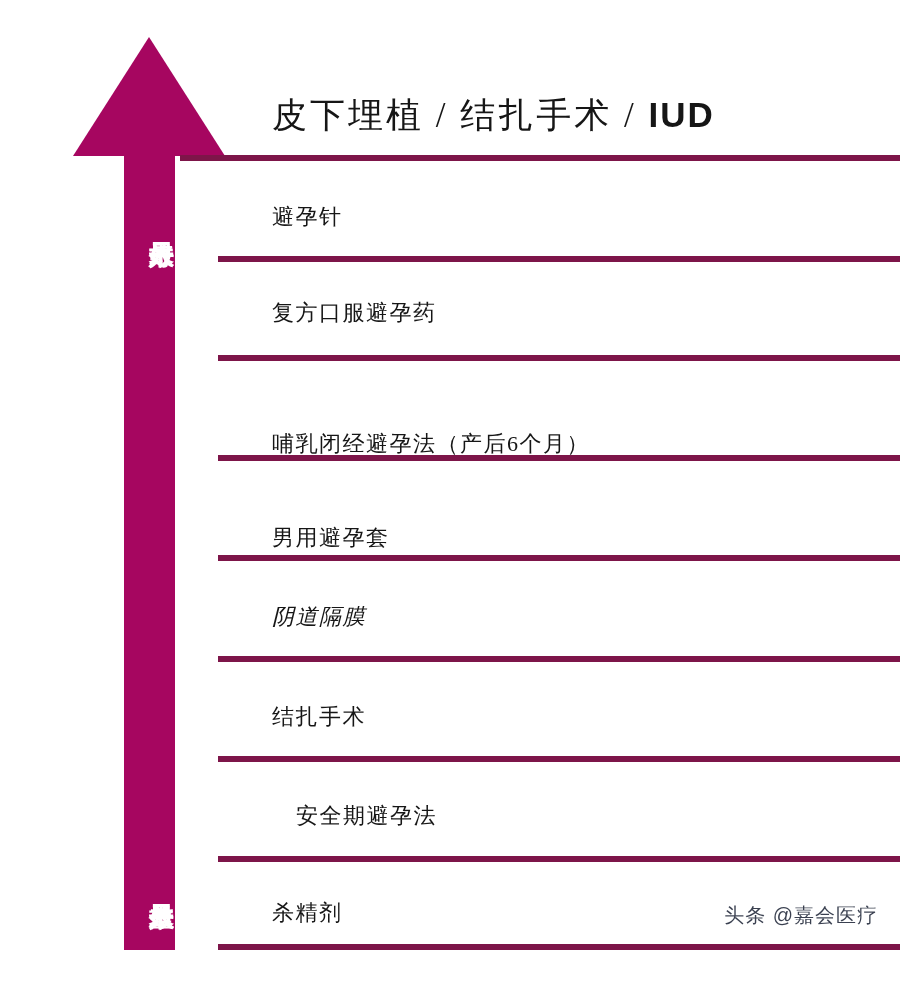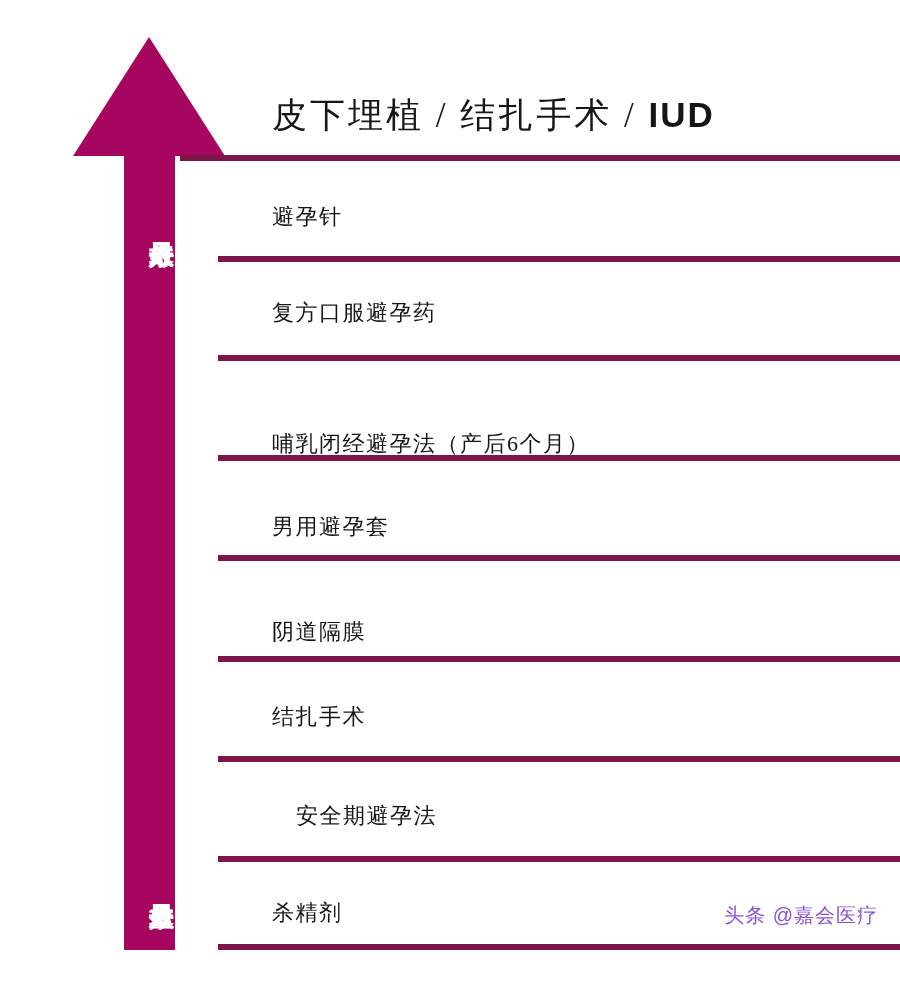--- a/index.html
+++ b/index.html
@@ -147,7 +147,7 @@
         <div class="row-rule" style="top: 455px; left: 218px;"></div>
       </div>
       <div class="row">
-        <div class="row-label" style="top: 508px;"><span>男用避孕套</span></div>
+        <div class="row-label" style="top: 519px;"><span>男用避孕套</span></div>
         <div class="row-rule" style="top: 555px; left: 218px;"></div>
       </div>
       <div class="row">

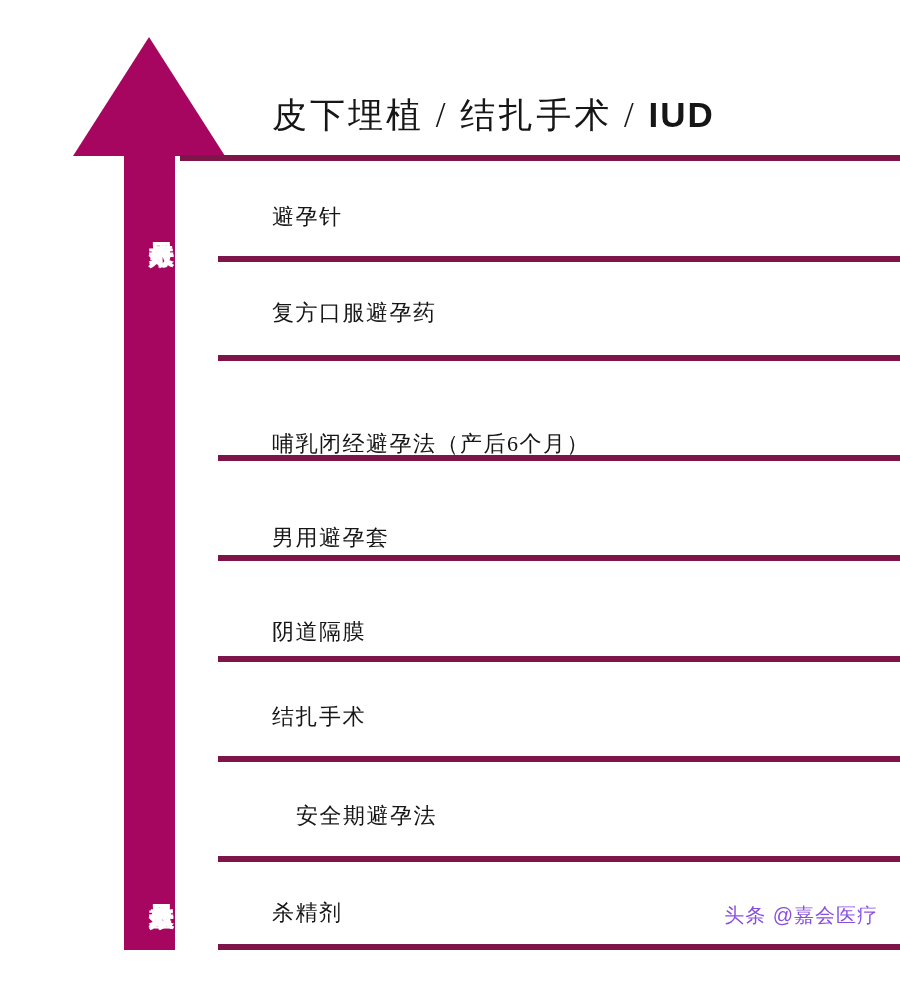--- a/index.html
+++ b/index.html
@@ -151,7 +151,7 @@
         <div class="row-rule" style="top: 555px; left: 218px;"></div>
       </div>
       <div class="row">
-        <div class="row-label" style="top: 613px;"><span>阴道隔膜</span></div>
+        <div class="row-label" style="top: 598px; font-style: italic;"><span>阴道隔膜</span></div>
         <div class="row-rule" style="top: 656px; left: 218px;"></div>
       </div>
       <div class="row">

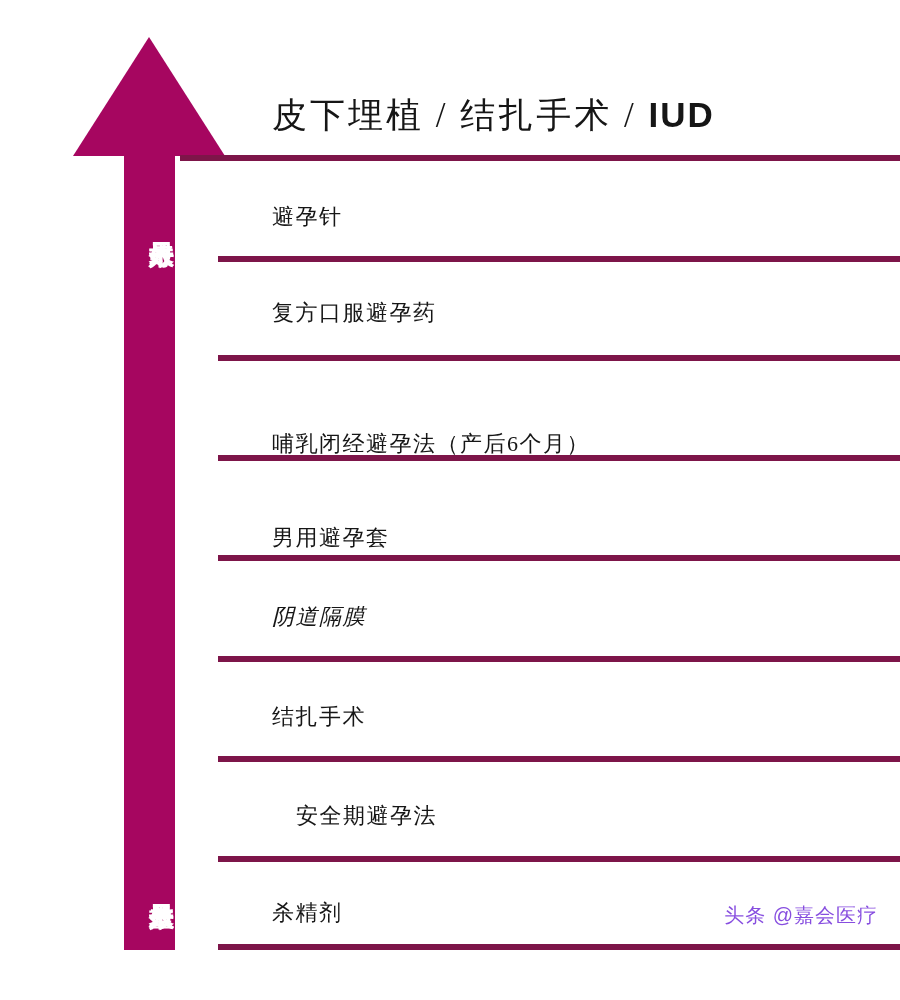--- a/index.html
+++ b/index.html
@@ -111,7 +111,7 @@
     top: 902px;
     font-family: "Liberation Sans", "DejaVu Sans", sans-serif;
     font-size: 20px;
-    color: #6d28d9;
+    color: #0f172a;
     letter-spacing: 1px;
     white-space: nowrap;
     opacity: 0.82;

